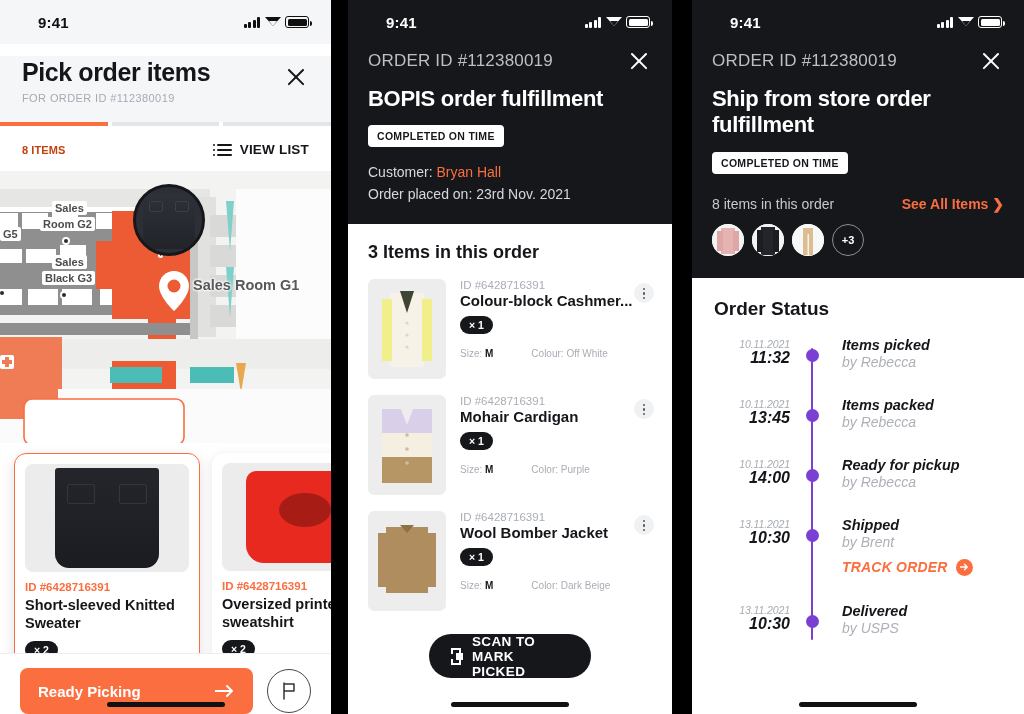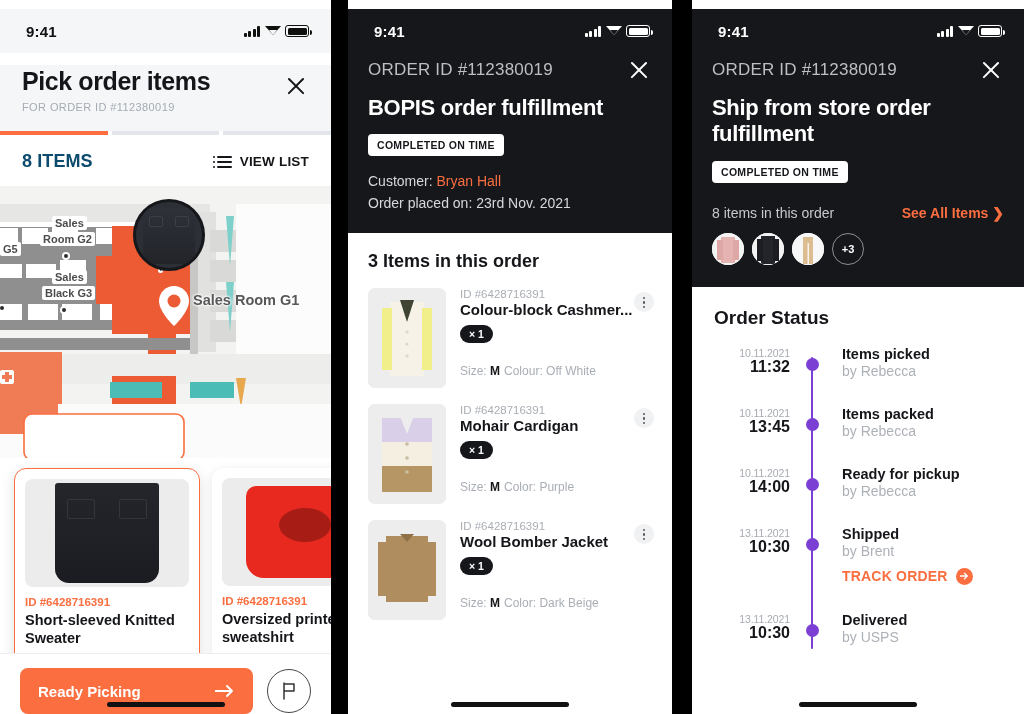--- a/index.html
+++ b/index.html
@@ -17,7 +17,7 @@
   #phone3 { left: 692px; width: 332px; background:#fff; }
 
   
-  .statusbar { height: 44px; display:flex; align-items:center; justify-content:space-between; padding: 0 22px 0 26px; margin-top: 9px; }
+  .statusbar { height: 44px; display:flex; align-items:center; justify-content:space-between; padding: 0 22px 0 38px; }
   .sb-time { font-size: 15px; font-weight: 700; letter-spacing: .2px; }
   .sb-icons { display:flex; align-items:center; gap:5px; }
   .sig { display:flex; align-items:flex-end; gap:1.5px; height:11px; }

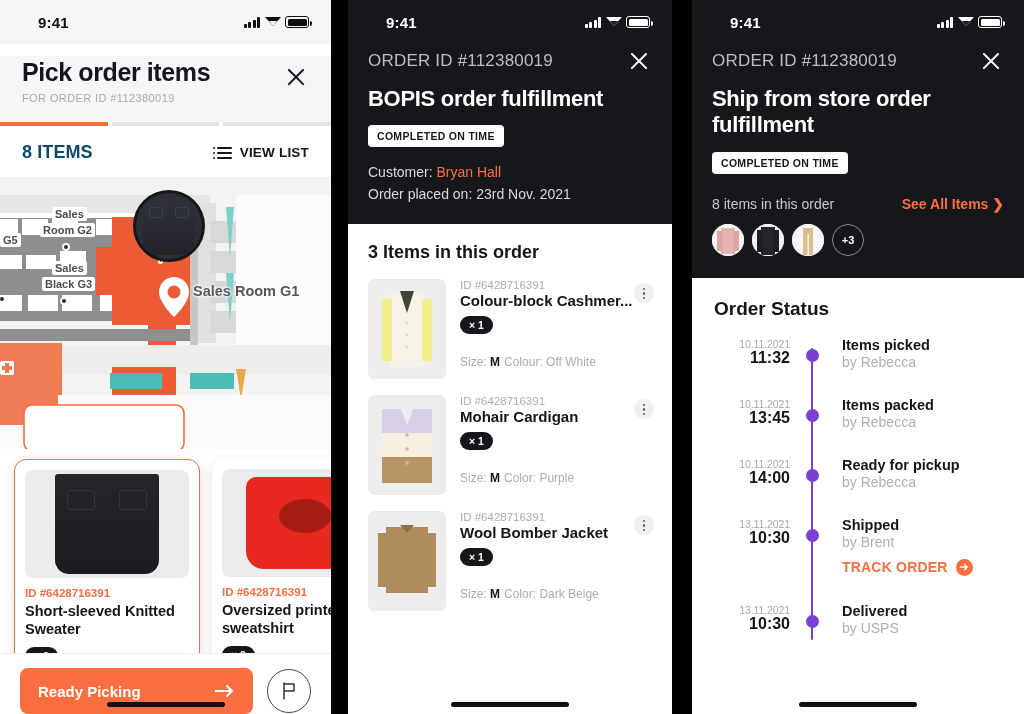--- a/index.html
+++ b/index.html
@@ -47,7 +47,7 @@
   .seg.on { background:#fa6e3f; }
 
   .p1-itemsrow { display:flex; align-items:center; justify-content:space-between; padding: 16px 22px 14px 22px; background:#fff; }
-  .p1-count { font-size:18px; font-weight:700; color:#0c4a6e; letter-spacing:.1px; }
+  .p1-count { font-size:11px; font-weight:700; color:#c2410c; letter-spacing:.1px; }
   .p1-viewlist { display:flex; align-items:center; gap:8px; font-size:13.5px; font-weight:700; color:#15161a; letter-spacing:.2px; cursor:pointer; }
   .list-ico { width:15px; height:12px; display:flex; flex-direction:column; justify-content:space-between; }
   .list-ico span { display:block; height:2px; background:#15161a; width:100%; position:relative; border-radius:1px; }

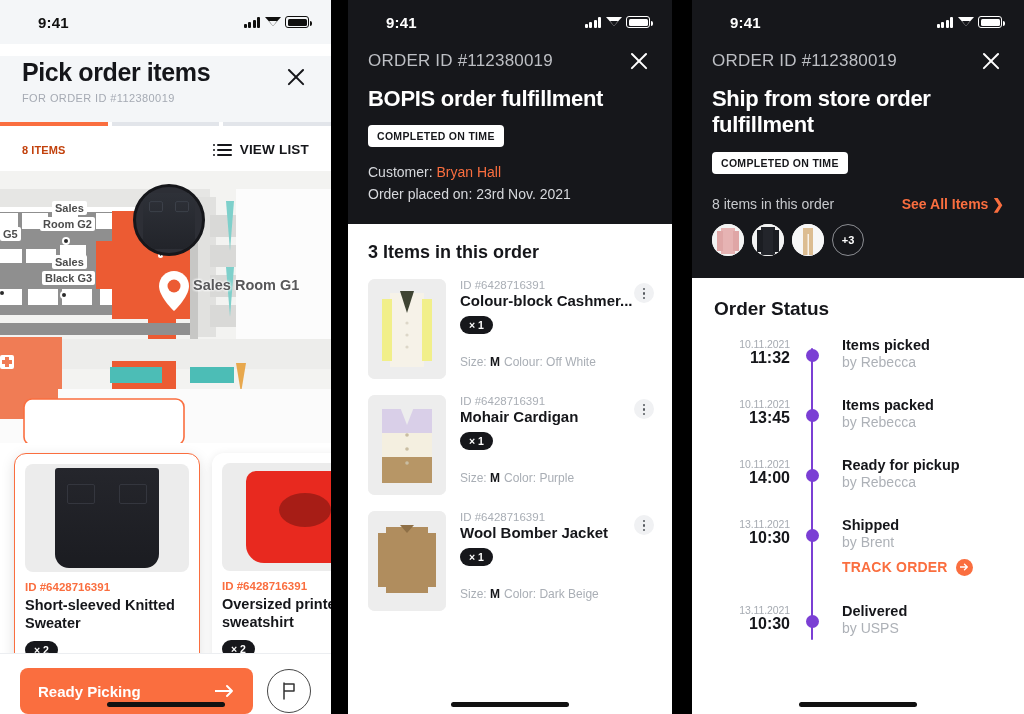--- a/index.html
+++ b/index.html
@@ -131,7 +131,7 @@
   .p3-h { font-size:19px; font-weight:700; color:#15161a; }
   .timeline { position:relative; margin-top:16px; }
   .tl-line { position:absolute; left:97px; top:12px; bottom:22px; width:2.4px; background:#7b3fd4; border-radius:2px; }
-  .tl-item { position:relative; display:flex; min-height:60px; }
+  .tl-item { position:relative; display:flex; min-height:60px;font-style:italic; }
   .tl-when { width:76px; text-align:right; flex:0 0 auto; padding-top:2px; }
   .tl-date { font-size:10.5px; color:#a6abb2; letter-spacing:-.1px; }
   .tl-time { font-size:16px; font-weight:700; color:#15161a; margin-top:-1px; }

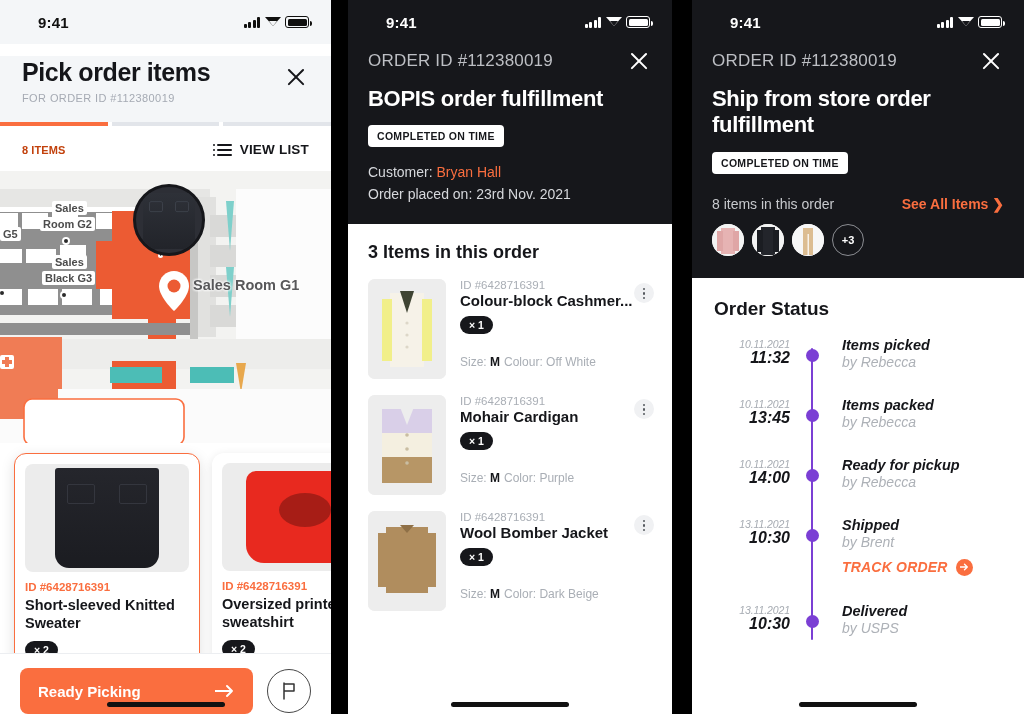--- a/index.html
+++ b/index.html
@@ -105,7 +105,7 @@
   .row-main { flex:1; min-width:0; }
   .row-id { font-size:11.5px; color:#a9aeb5; }
   .row-name { font-size:15px; font-weight:700; color:#15161a; margin-top:1px; white-space:nowrap; overflow:hidden; text-overflow:ellipsis; }
-  .row-meta { display:flex; gap:4px; margin-top:21px; font-size:12px; color:#a9aeb5; }
+  .row-meta { display:flex; gap:38px; margin-top:14px; font-size:10px; color:#a9aeb5; }
   .row-meta b { color:#15161a; }
   .kebab { position:absolute; right:-2px; top:4px; width:20px; height:20px; border-radius:50%; background:#f0f1f3; display:flex; flex-direction:column; align-items:center; justify-content:center; gap:2px; cursor:pointer; }
   .kebab i { width:2.6px; height:2.6px; border-radius:50%; background:#55585e; display:block; }

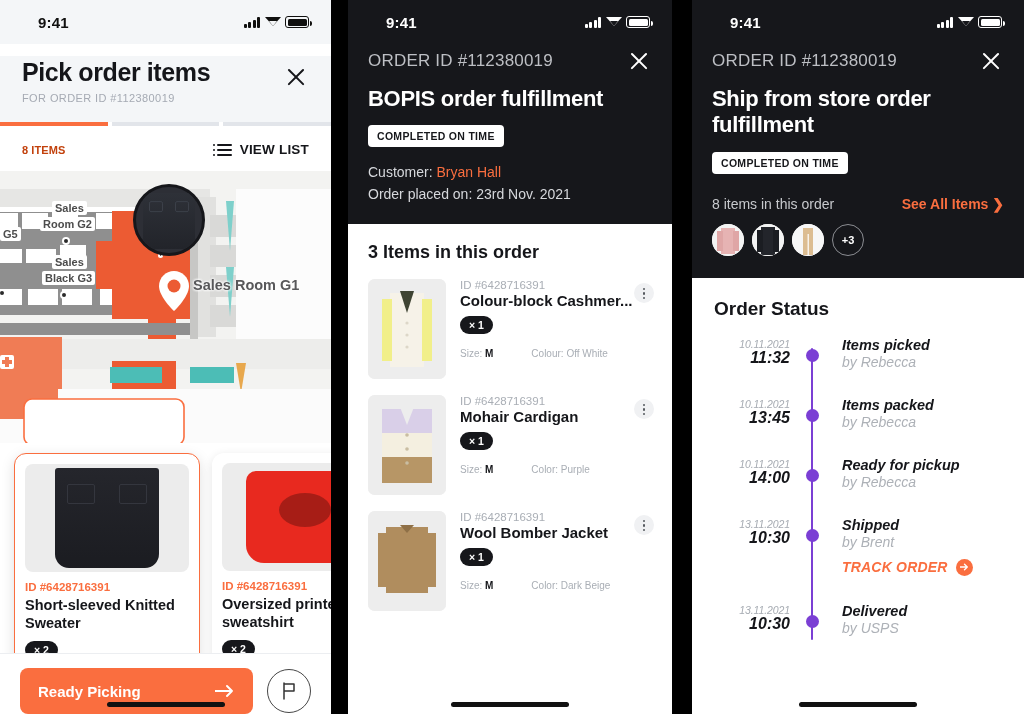--- a/index.html
+++ b/index.html
@@ -440,6 +440,16 @@
       </div>
     </div>
 
+    <div class="scanbtn">
+      <span class="scan-ico">
+          <span></span>
+          <span></span>
+          <span></span>
+          <span></span>
+          <b></b>
+        </span>
+      <span>SCAN TO MARK PICKED</span>
+    </div>
     <div class="homebar"></div>
   </div>
 

